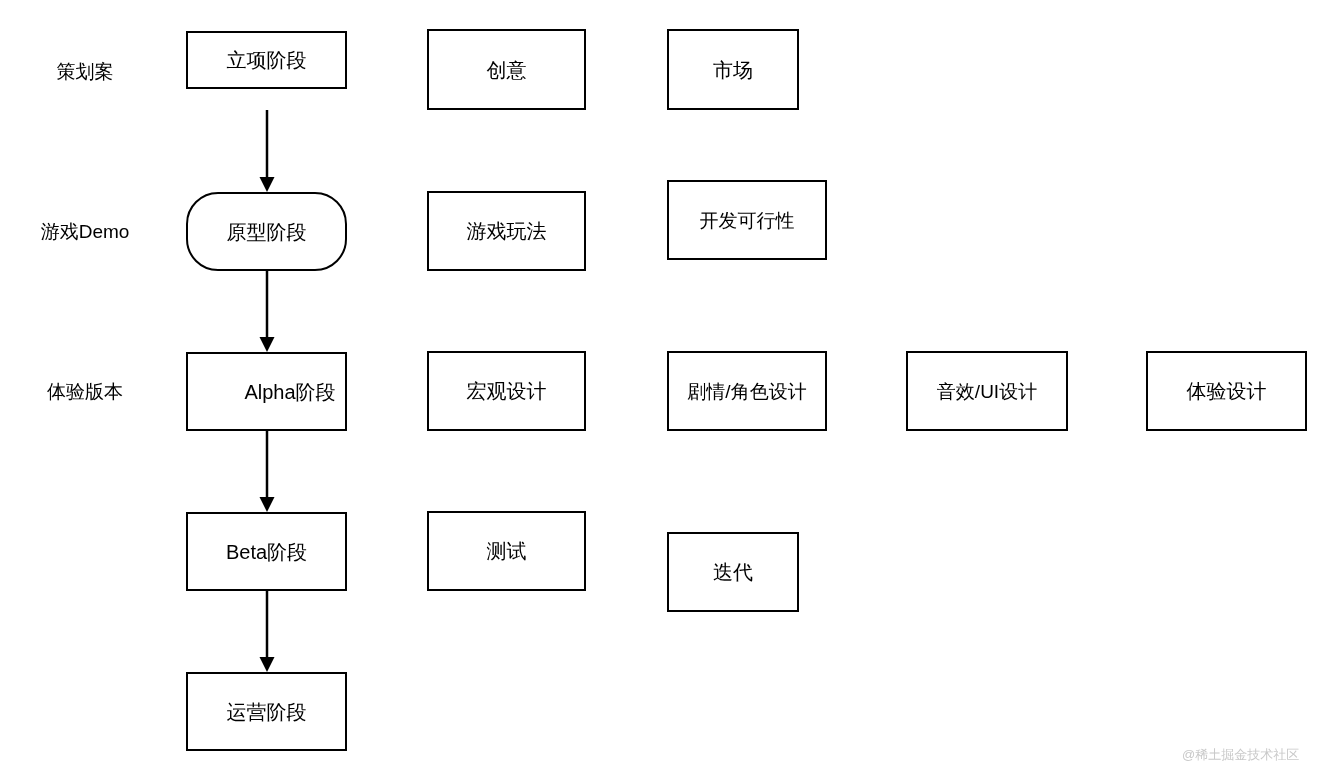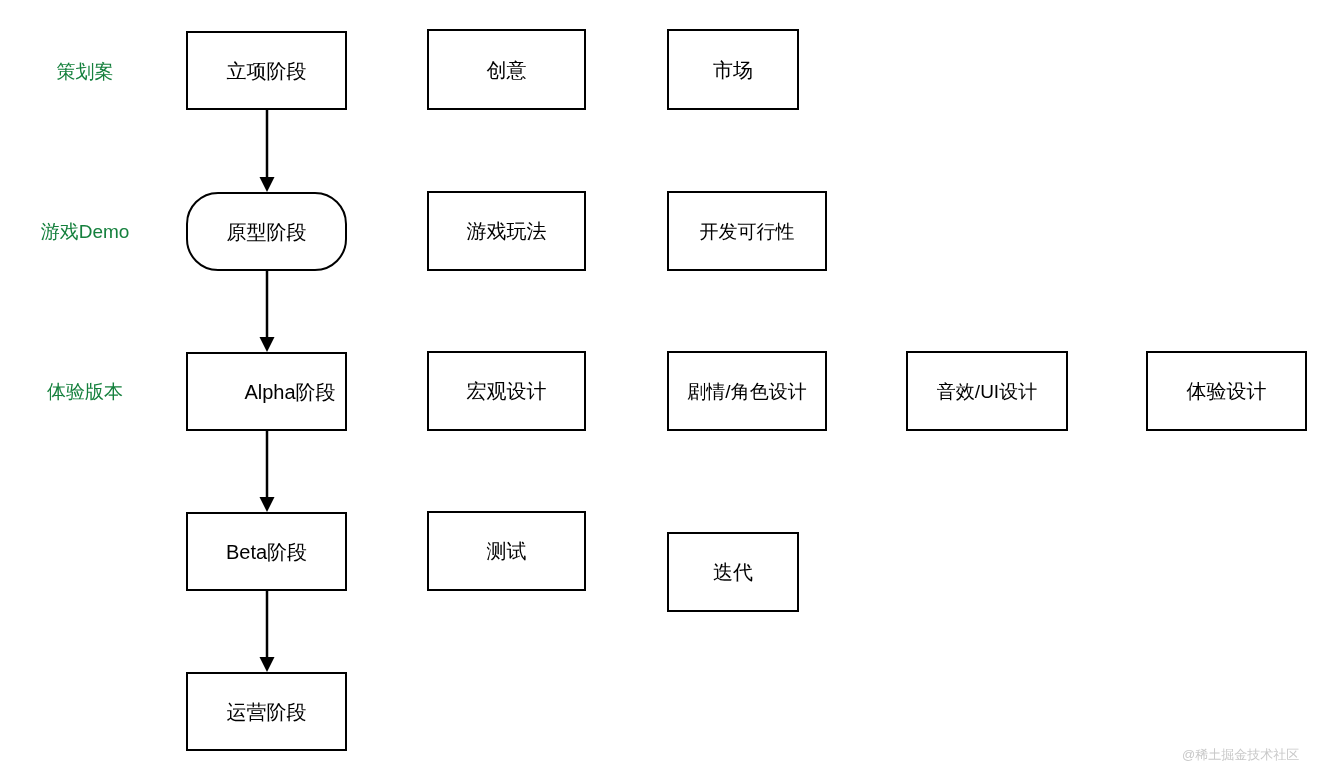--- a/index.html
+++ b/index.html
@@ -20,7 +20,7 @@
   .row-label {
     position: absolute;
     font-size: 19px;
-    color: #15803d;
+    color: #000000;
     white-space: nowrap;
     text-align: right;
     line-height: 1;

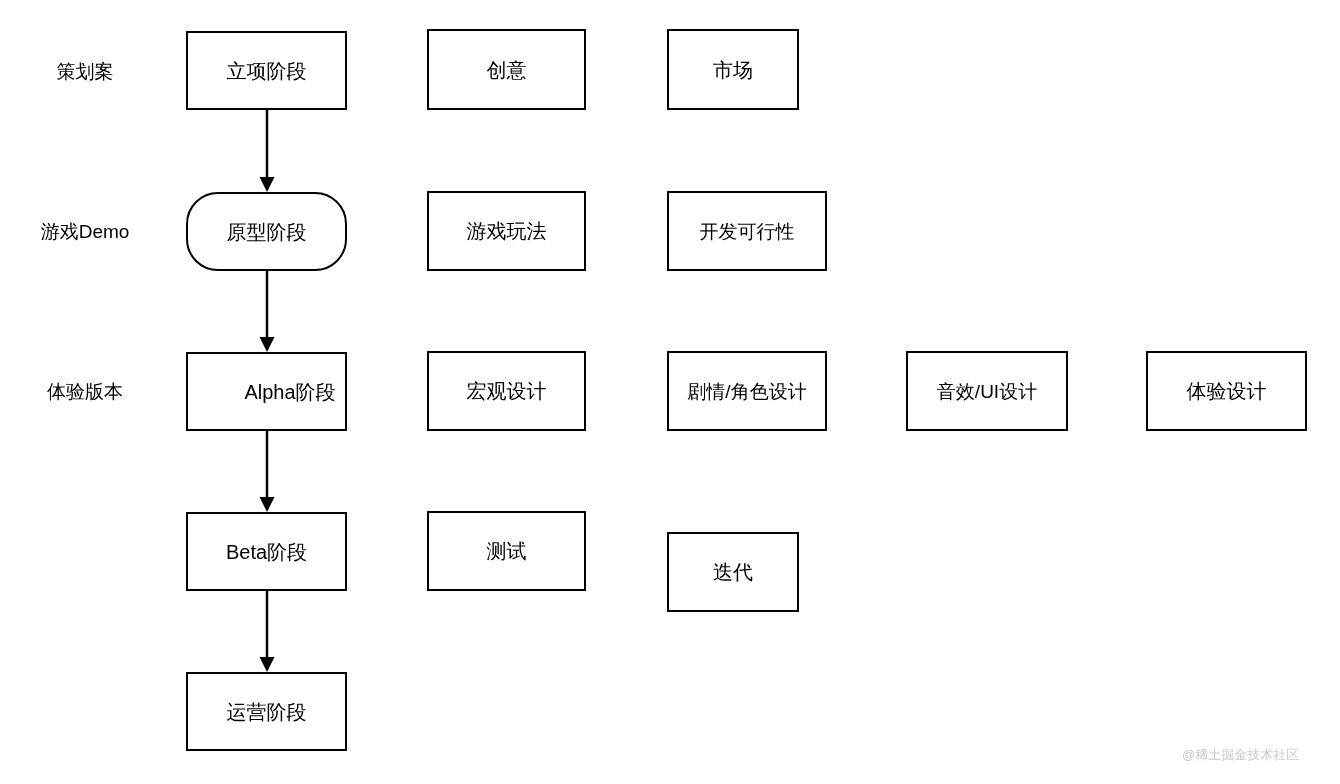--- a/index.html
+++ b/index.html
@@ -80,7 +80,7 @@
         <polygon points="259.5,657 274.5,657 267,672" fill="#000000"></polygon>
       </g>
     </svg>
-    <div class="node" style="left: 186px; top: 31px; width: 161px; height: 79px; border-color: rgb(0, 0, 0);">
+    <div class="node" style="left: 186px; top: 31px; width: 161px; height: 58px; border-color: rgb(0, 0, 0);">
       <span>立项阶段</span>
     </div>
     <div class="node" style="left: 427px; top: 29px; width: 159px; height: 81px; border-color: rgb(0, 0, 0);">

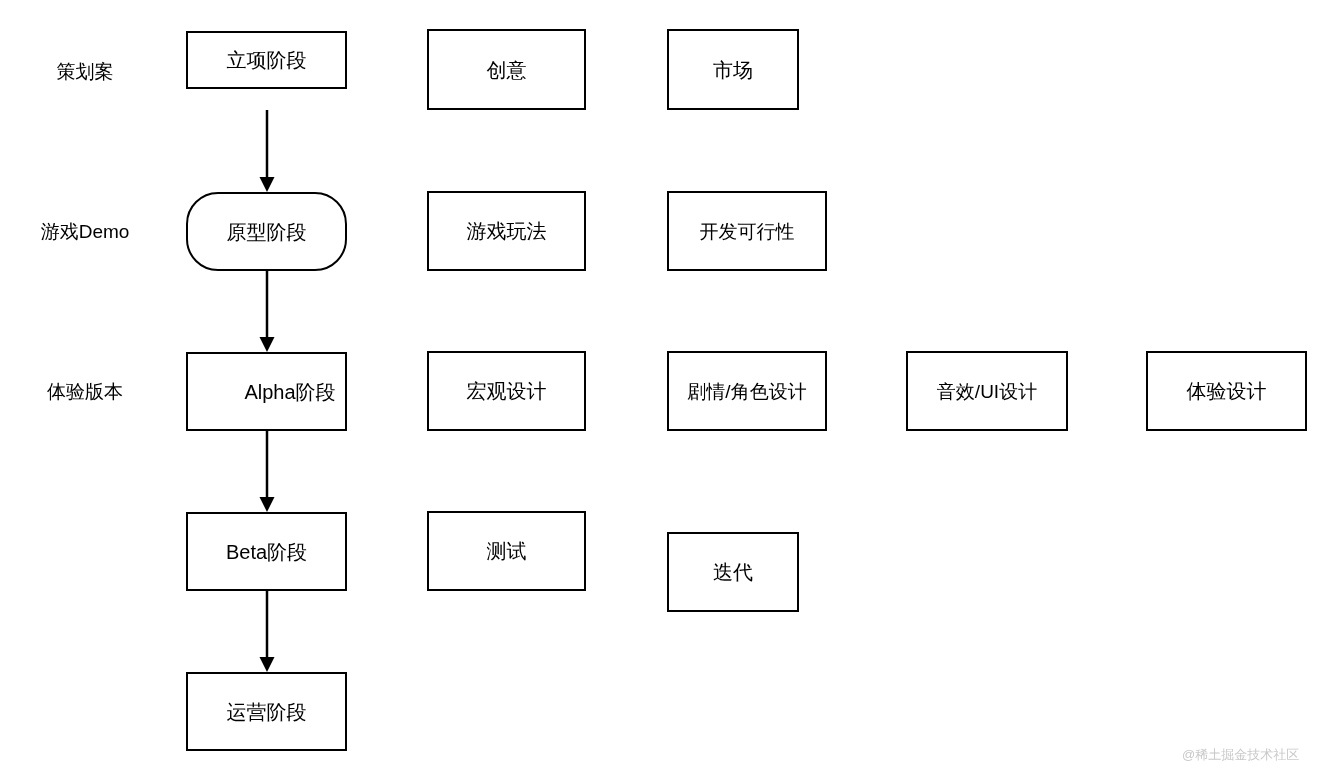--- a/index.html
+++ b/index.html
@@ -95,7 +95,7 @@
     <div class="node" style="left: 427px; top: 191px; width: 159px; height: 80px; border-color: rgb(0, 0, 0);">
       <span>游戏玩法</span>
     </div>
-    <div class="node tight" style="left: 667px; top: 191px; width: 160px; height: 80px; border-color: rgb(0, 0, 0);">
+    <div class="node tight" style="left: 667px; top: 180px; width: 160px; height: 80px; border-color: rgb(0, 0, 0);">
       <span>开发可行性</span>
     </div>
     <div class="node" style="left: 186px; top: 352px; width: 161px; height: 79px; border-color: rgb(0, 0, 0); padding-left: 47px;">

